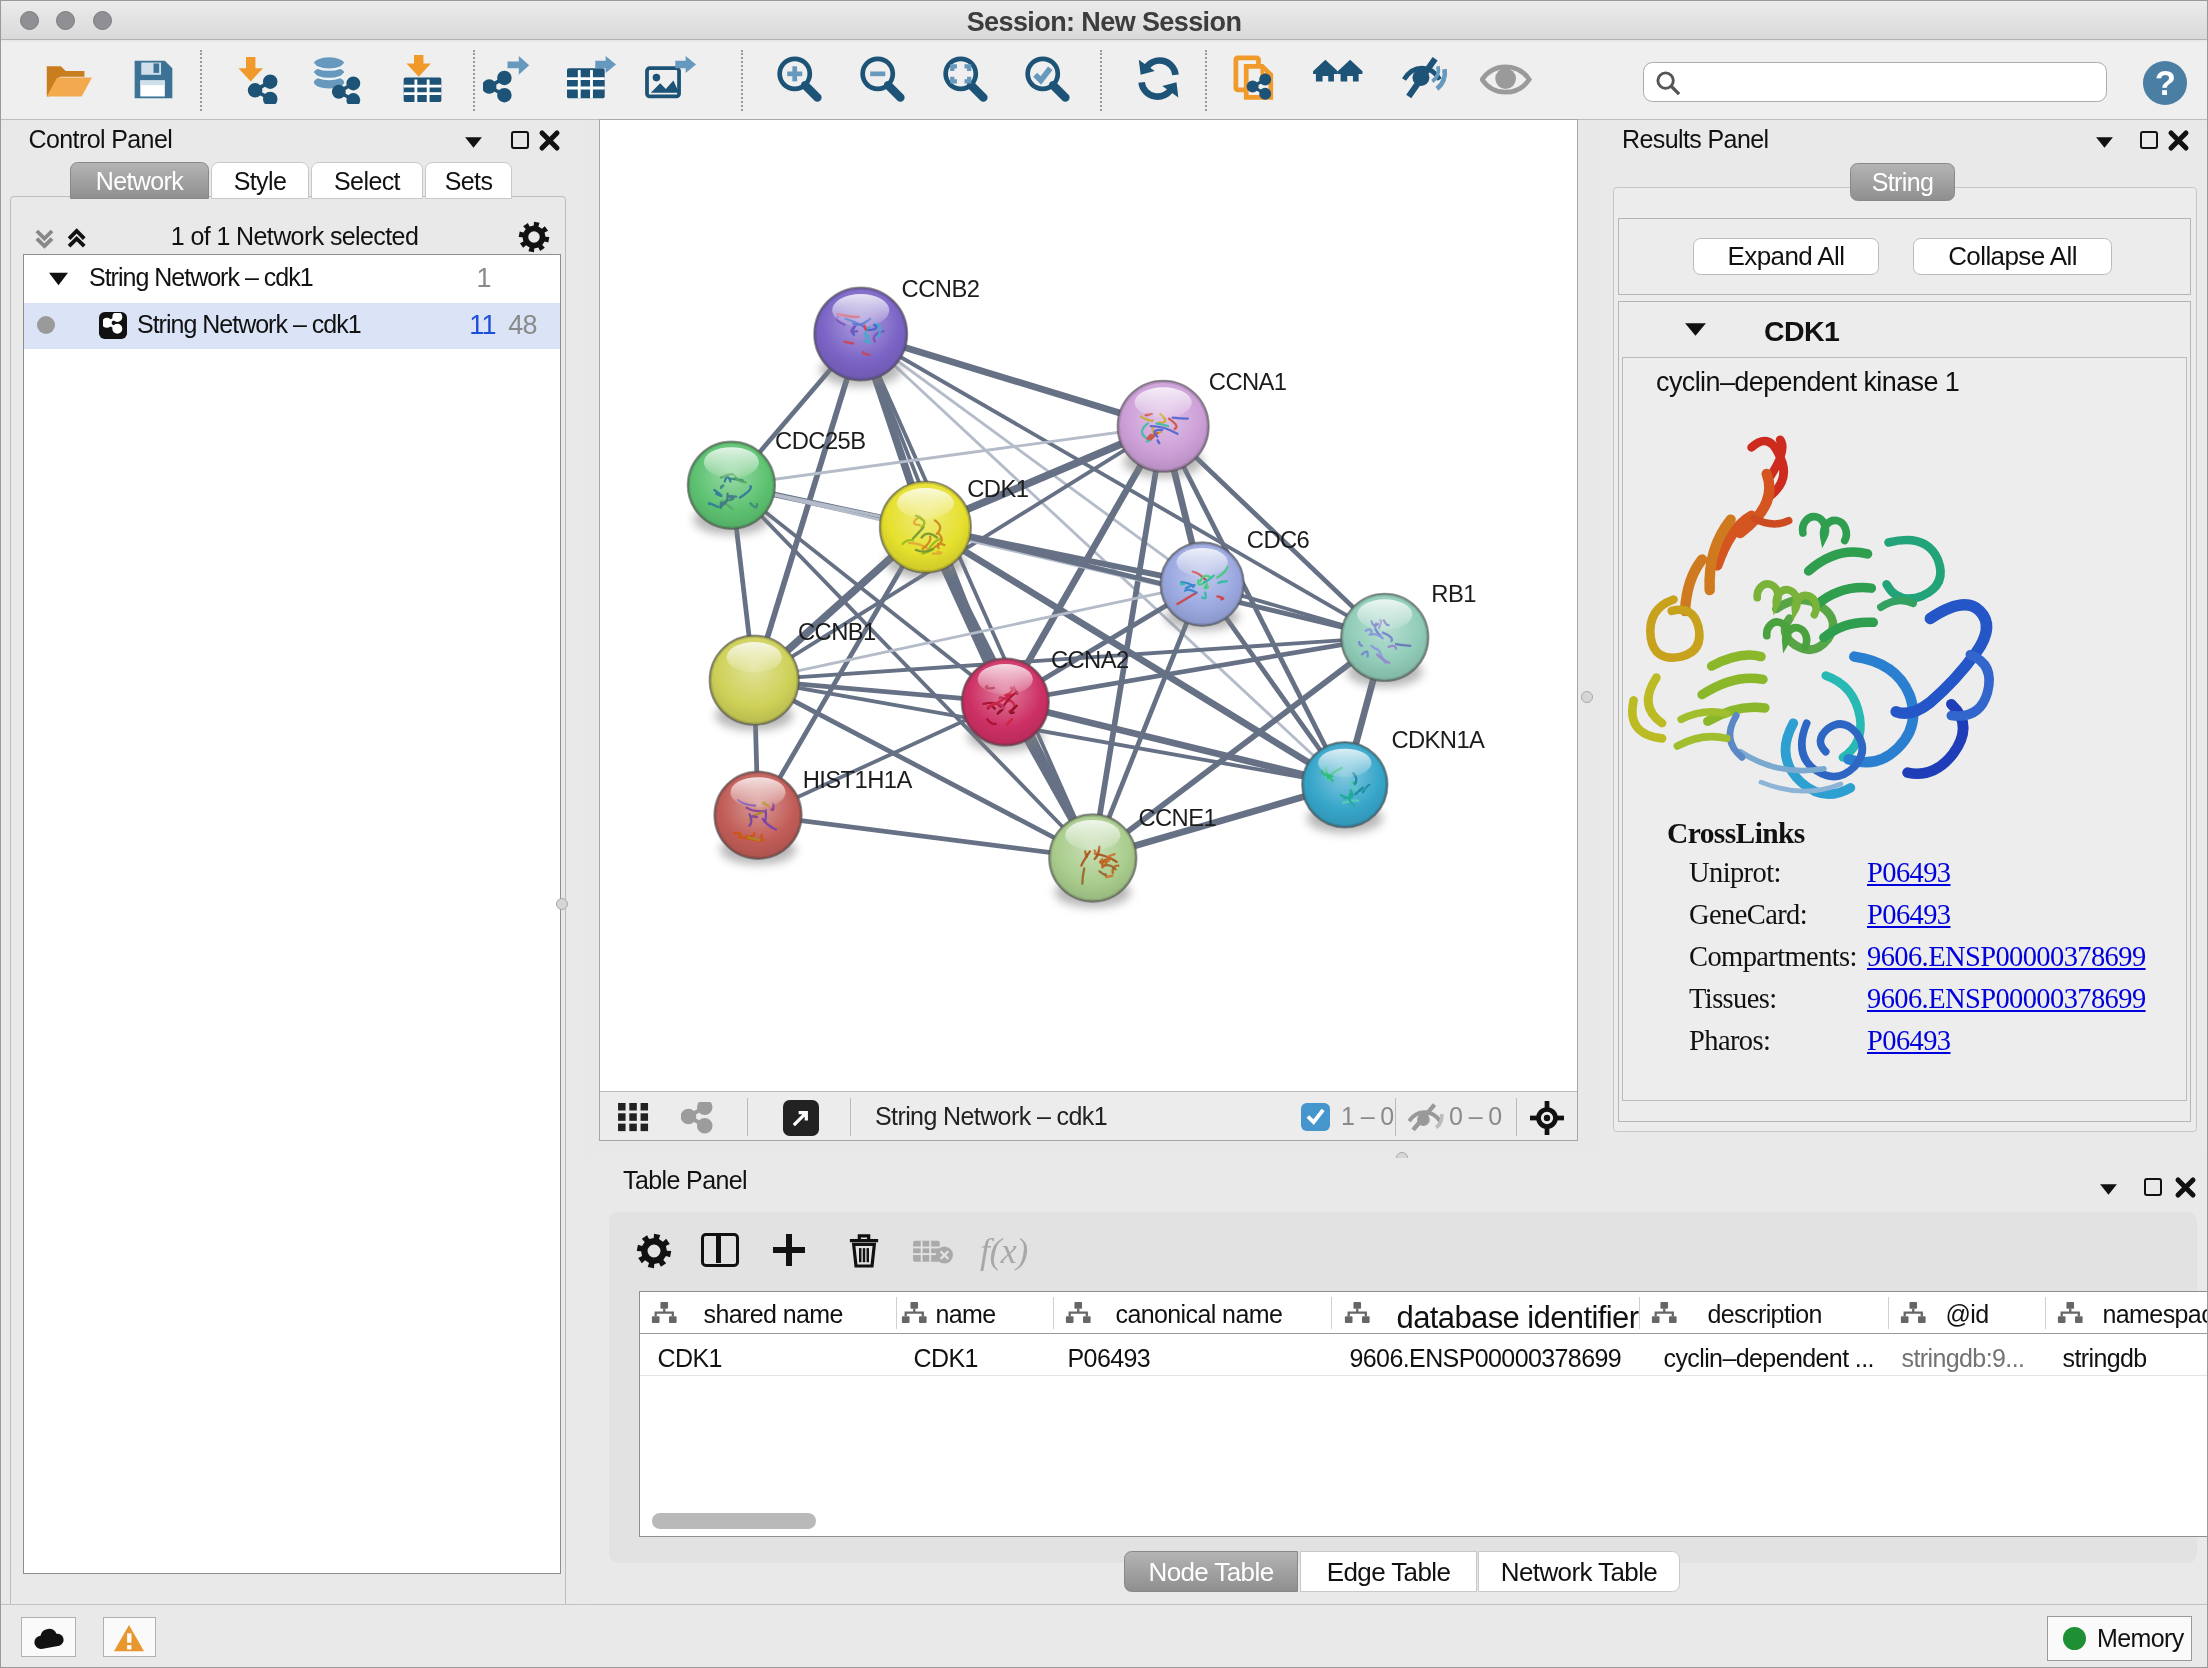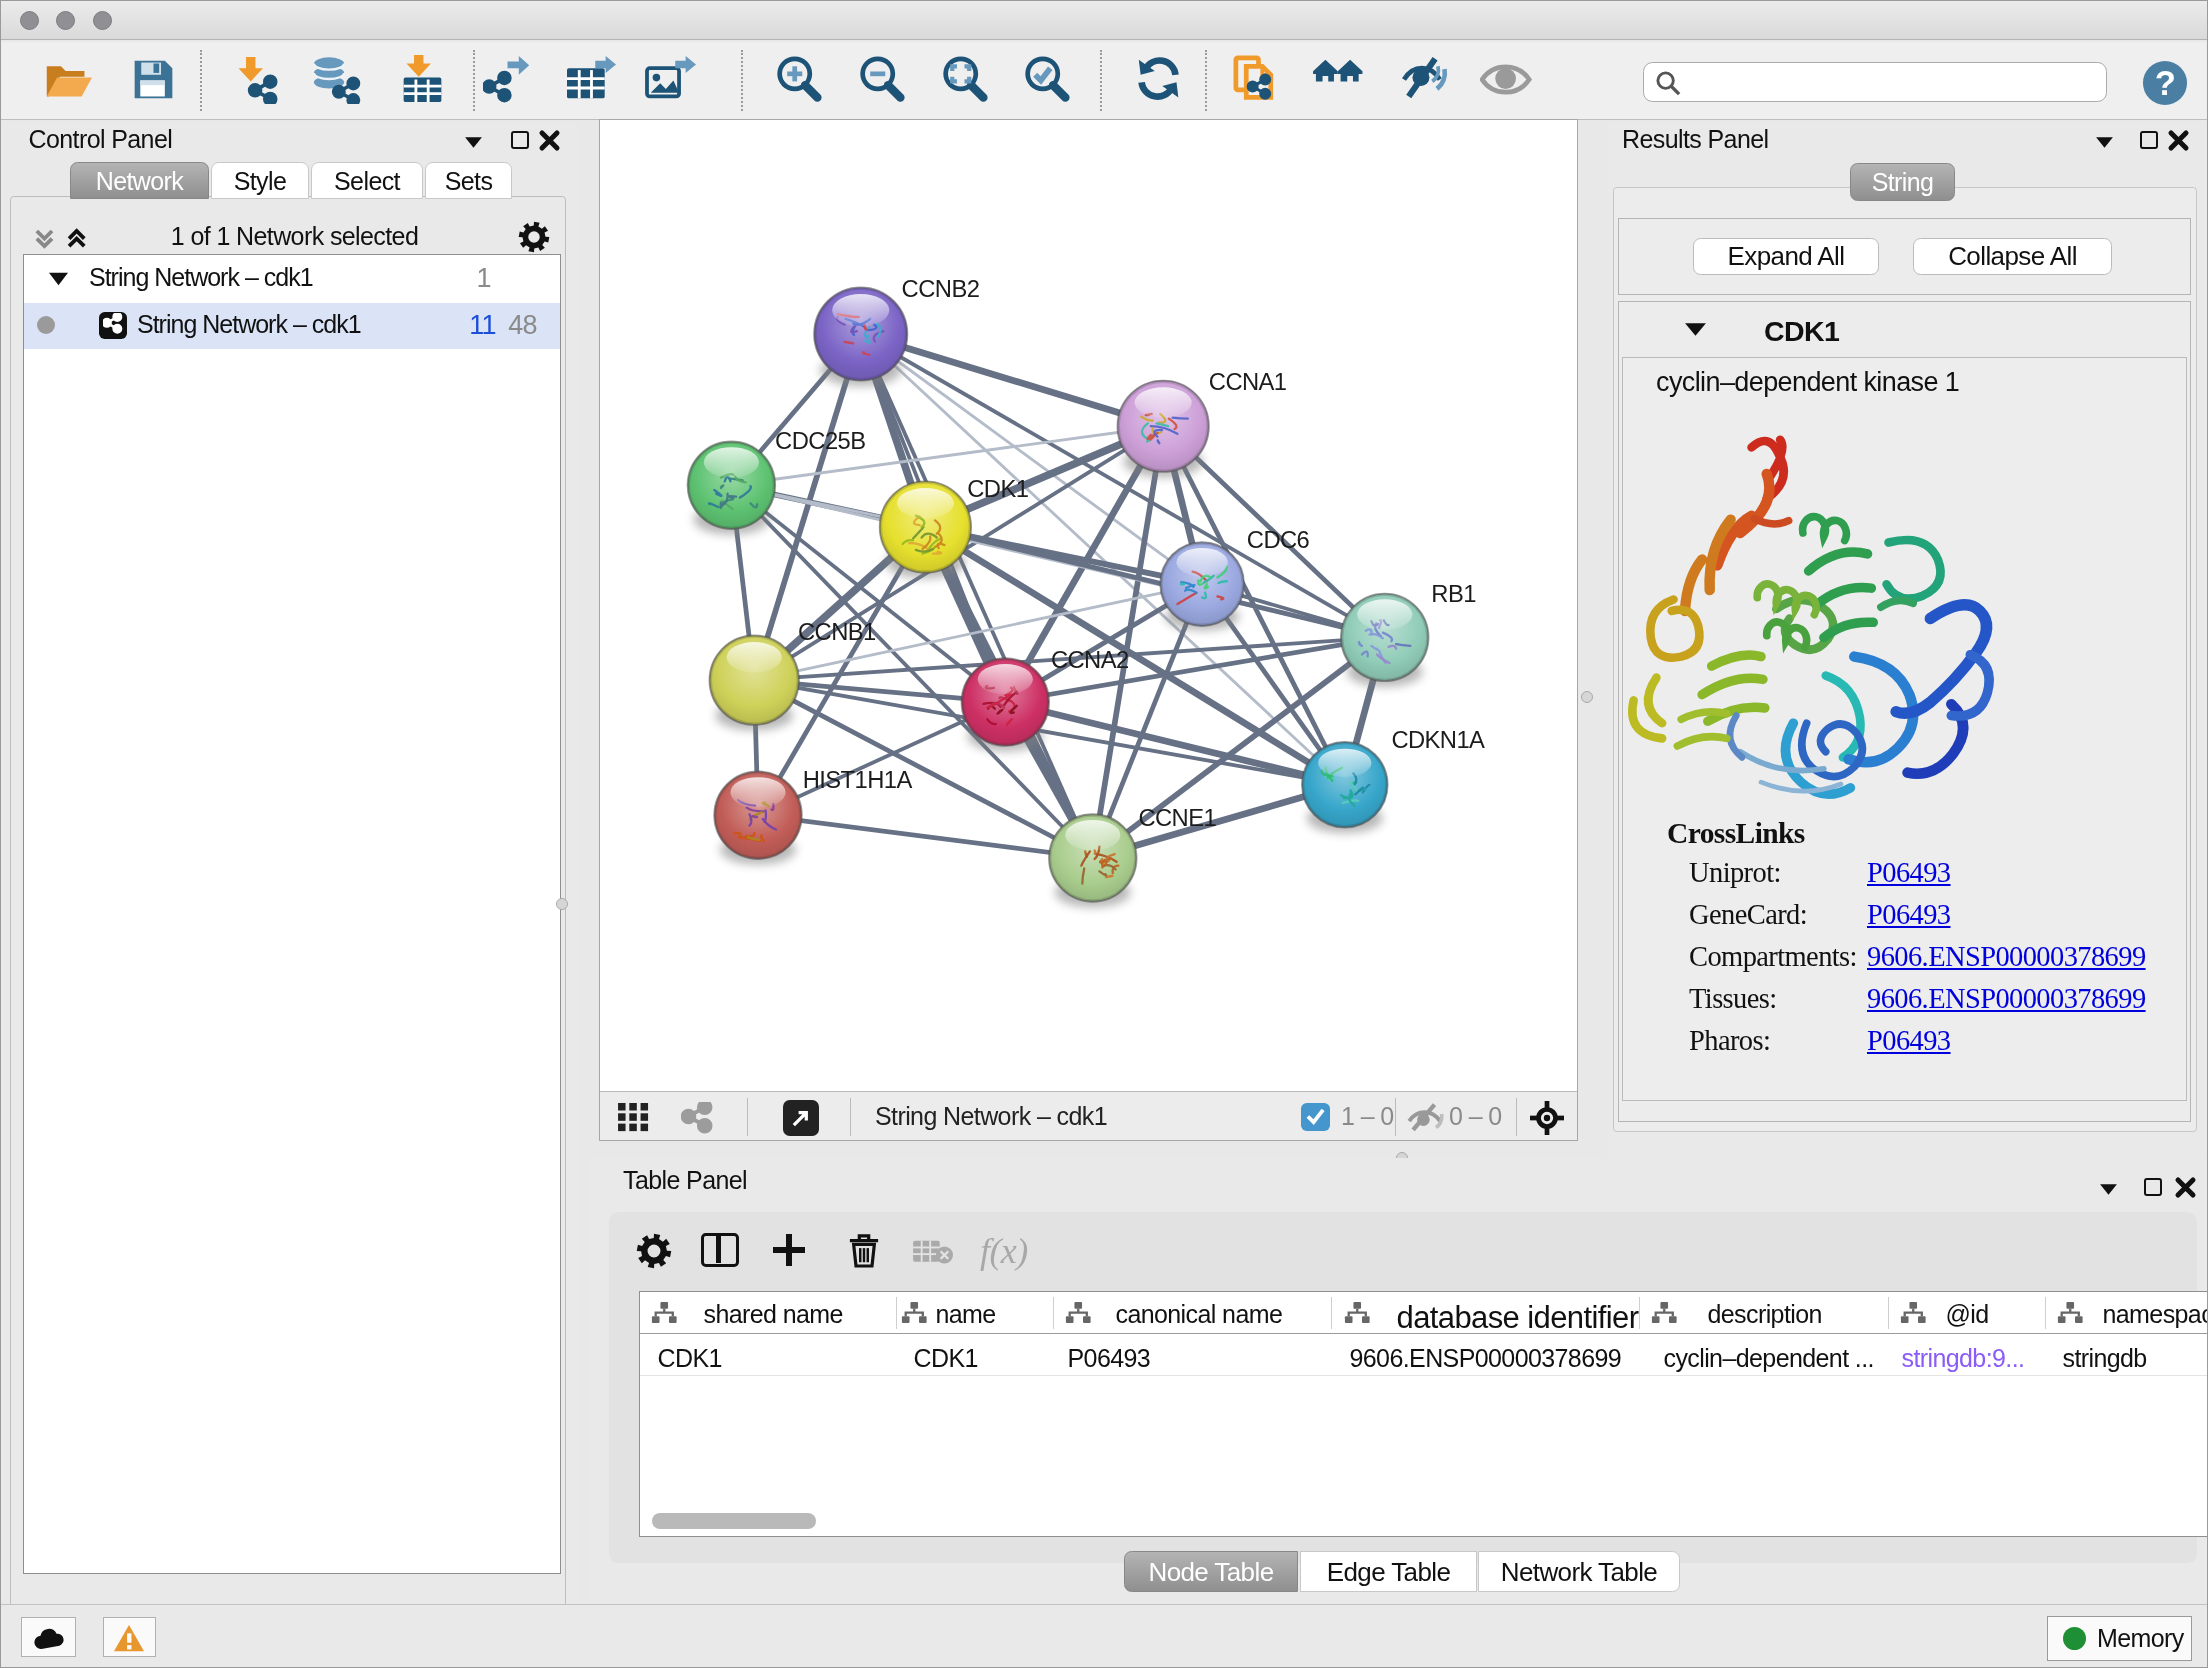--- a/index.html
+++ b/index.html
@@ -16,6 +16,7 @@
   <div class="abs" style="left:20px;top:11.4px;width:19px;height:19px;border-radius:50%;background:#8f8f94;border:1px solid #7c7c80"></div>
   <div class="abs" style="left:56px;top:11.4px;width:19px;height:19px;border-radius:50%;background:#8f8f94;border:1px solid #7c7c80"></div>
   <div class="abs" style="left:93px;top:11.4px;width:19px;height:19px;border-radius:50%;background:#8f8f94;border:1px solid #7c7c80"></div>
+  <div class="abs" style="left:0;top:6.7px;width:2208px;text-align:center;font-size:27px;font-weight:700;color:#3d3d3d">Session: New Session</div>
 </div>
 
 <div class="abs" style="left:0;top:42px;width:2208px;height:78px;background:#efefef;border-bottom:1.9px solid #bdbdbd">

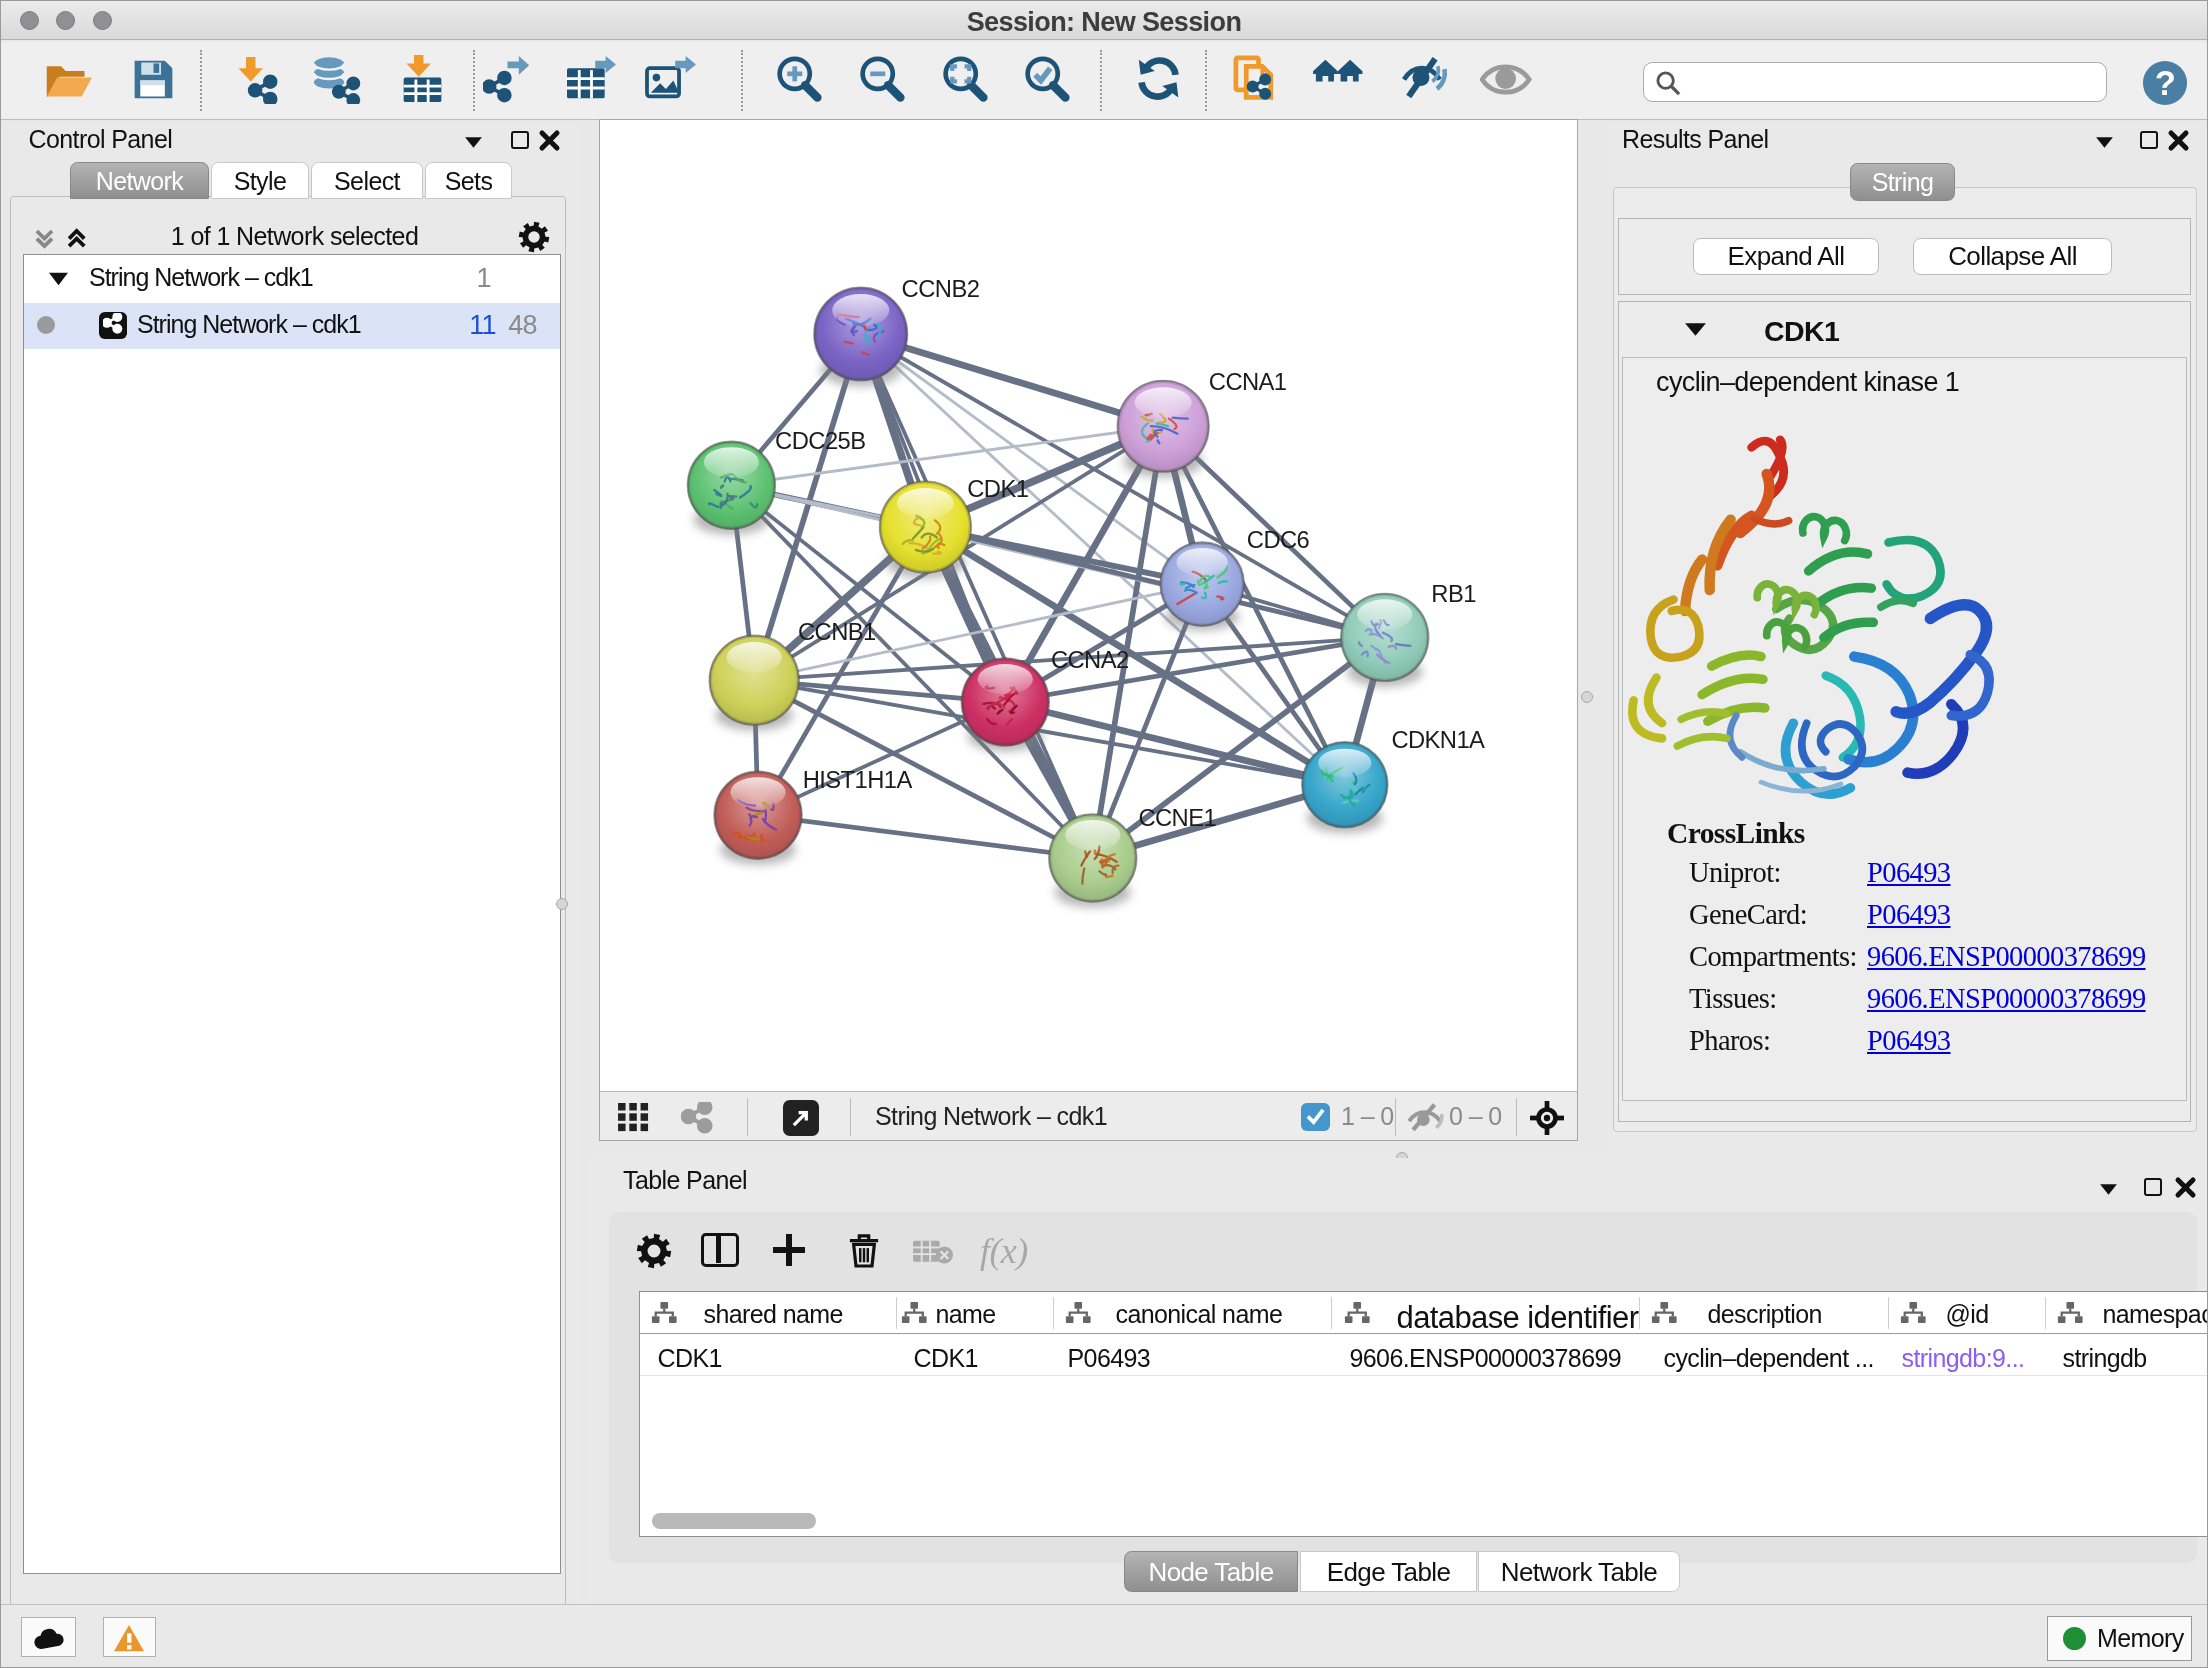--- a/index.html
+++ b/index.html
@@ -767,7 +767,7 @@
           <div class="abs" style="left:428px;top:7.6px;font-size:25px;color:#111">P06493</div>
           <div class="abs" style="left:710px;top:7.6px;font-size:25px;color:#111">9606.ENSP00000378699</div>
           <div class="abs" style="left:1024px;top:7.6px;font-size:25px;color:#111">cyclin–dependent ...</div>
-          <div class="abs" style="left:1262px;top:7.6px;font-size:25px;color:#8b5cf6">stringdb:9...</div>
+          <div class="abs" style="left:1262px;top:7.6px;font-size:25px;color:#737373">stringdb:9...</div>
           <div class="abs" style="left:1423px;top:7.6px;font-size:25px;color:#111">stringdb</div>
         </div>
       <div class="abs" style="left:12.4px;top:221px;width:164px;height:16px;background:#b9b9b9;border-radius:8.6px"></div>

